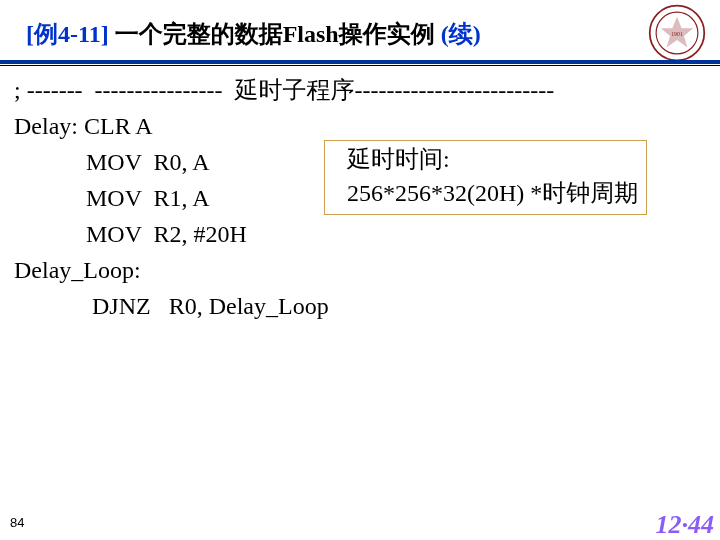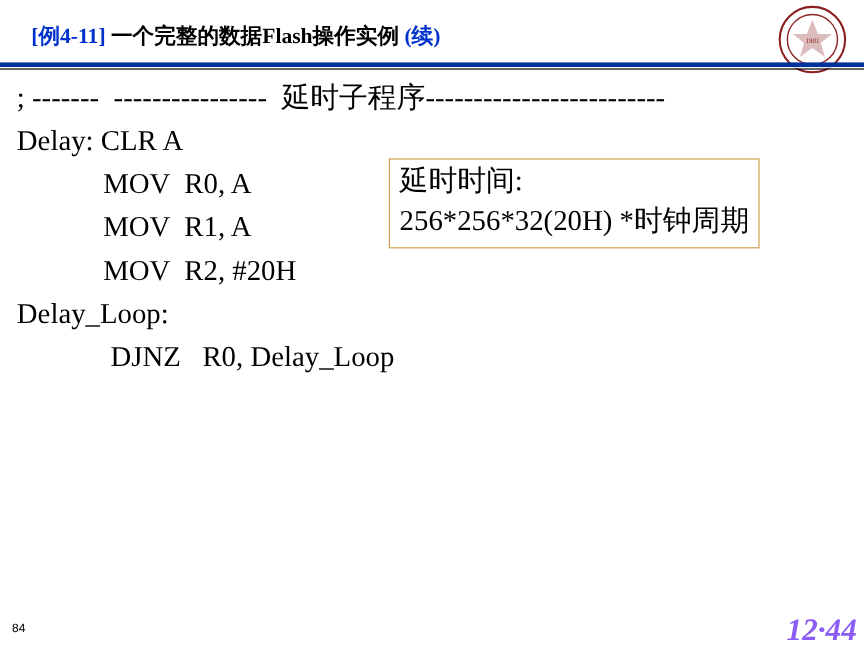--- a/index.html
+++ b/index.html
@@ -16,7 +16,7 @@
       position: relative;
     }
     .title {
-      font-size: 18px;
+      font-size: 24px;
       font-weight: bold;
     }
     .title-blue { color: #0033cc; }

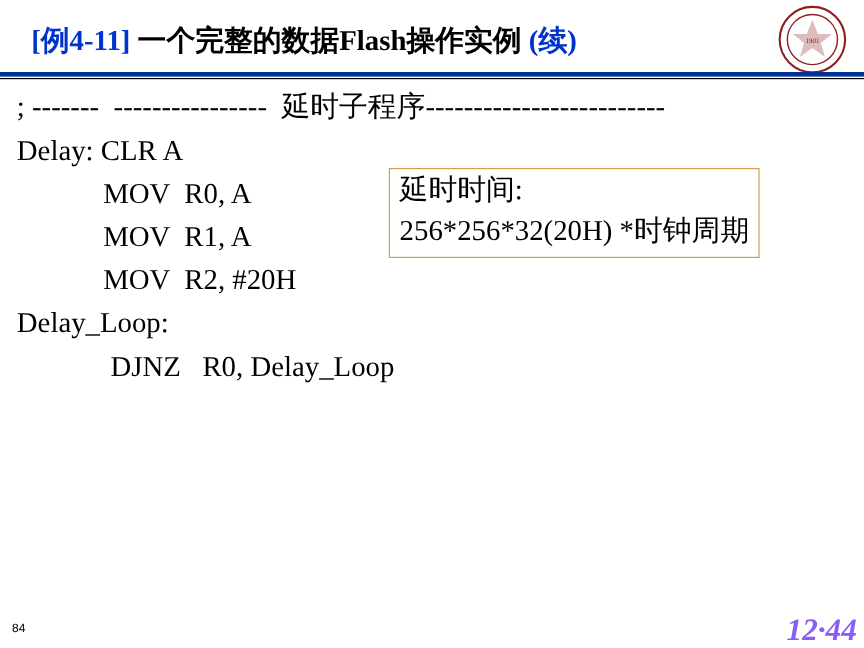--- a/index.html
+++ b/index.html
@@ -70,7 +70,7 @@
       top: 74px;
       left: 324px;
       border: 1px solid #d0a050;
-      padding: 2px 8px 4px 8px;
+      padding: 2px 8px 4px 22px;
       font-size: 24px;
       line-height: 1.4;
       background: #fff;

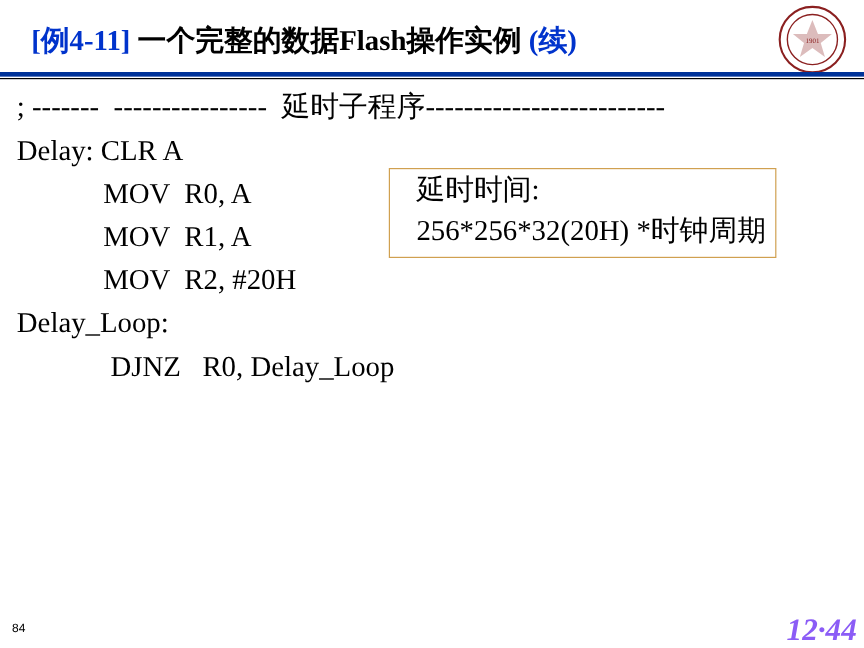--- a/index.html
+++ b/index.html
@@ -80,7 +80,7 @@
       position: absolute;
       bottom: 10px;
       left: 10px;
-      font-size: 10px;
+      font-size: 13px;
       color: #000;
       font-family: Arial, sans-serif;
     }

